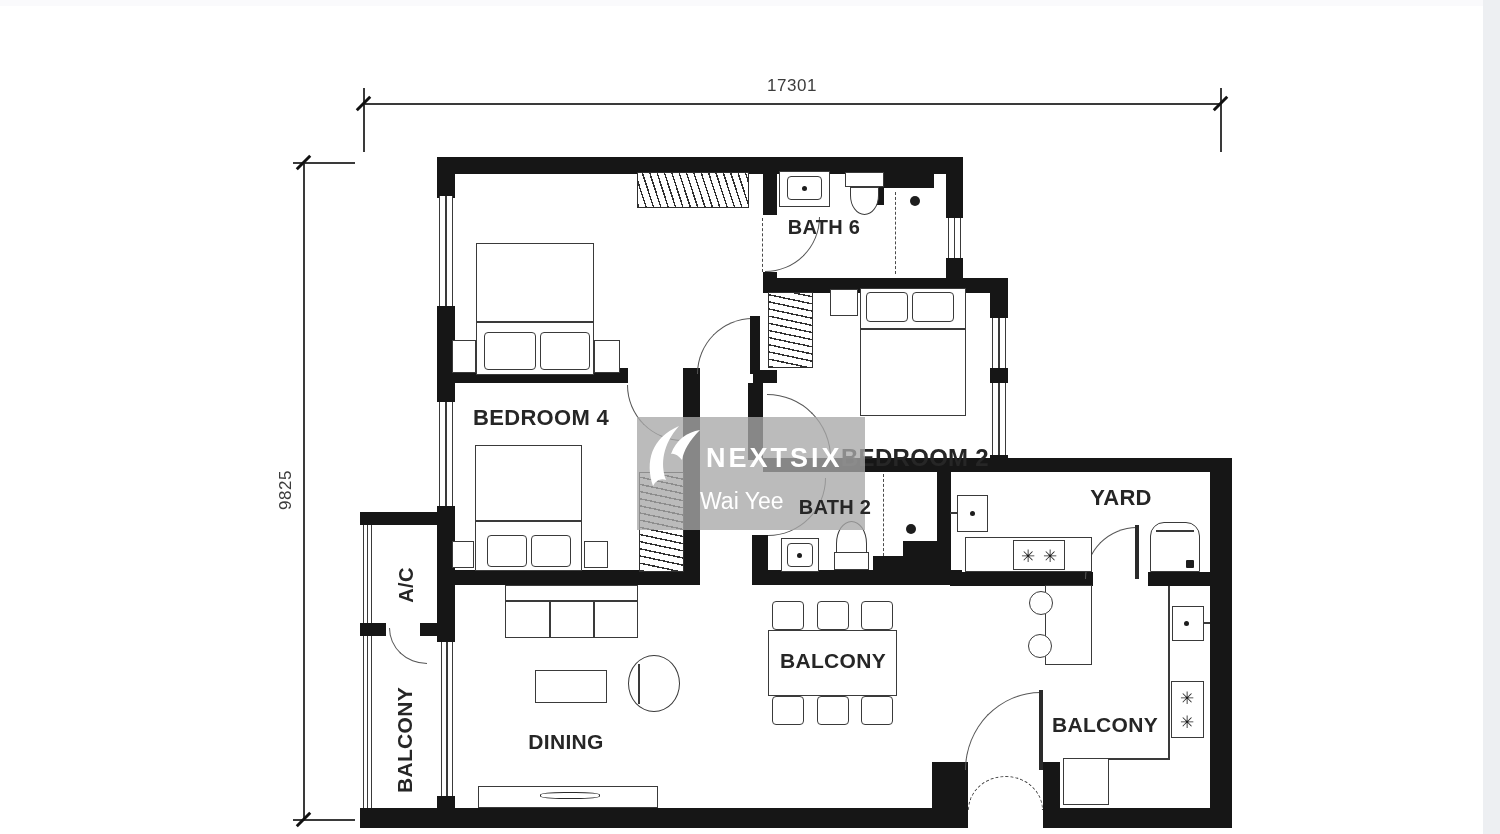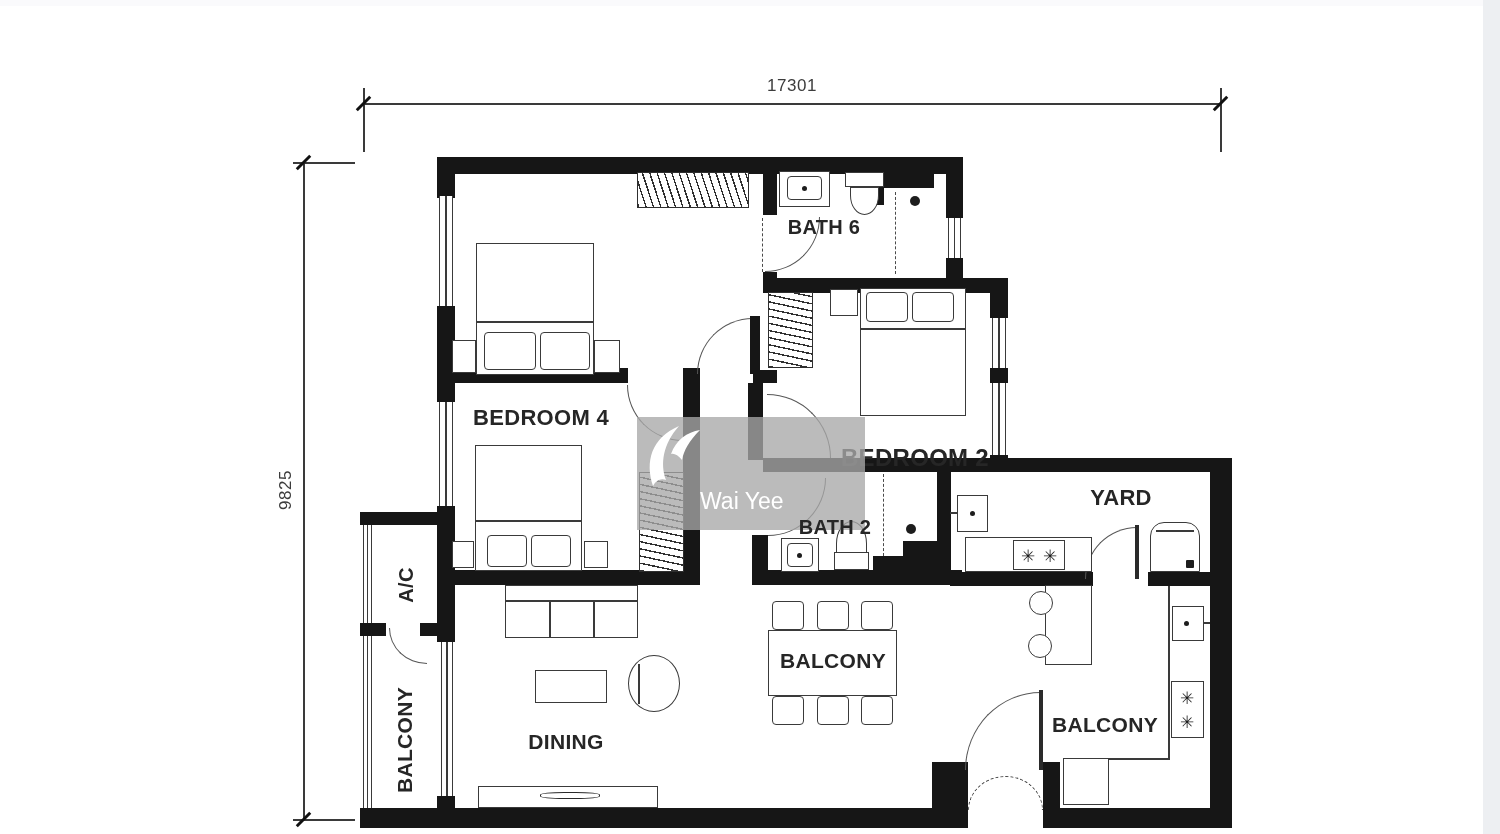--- a/index.html
+++ b/index.html
@@ -222,6 +222,7 @@
       <path d="M28 32 C33 18 44 10 57 8 C46 19 41 28 39 38 C35 33 31 31 28 32 Z" fill="#ffffff"></path>
     </svg>
   </div>
+  <div class="abs wmtxt" style="left:706px;top:441px;width:158px;height:34px;font-size:27px;letter-spacing:3px;">NEXTSIX</div>
   <div class="abs wmtxt" style="left:700px;top:486px;width:120px;height:30px;font-size:23px;font-weight:400;">Wai Yee</div>
 
 </div>

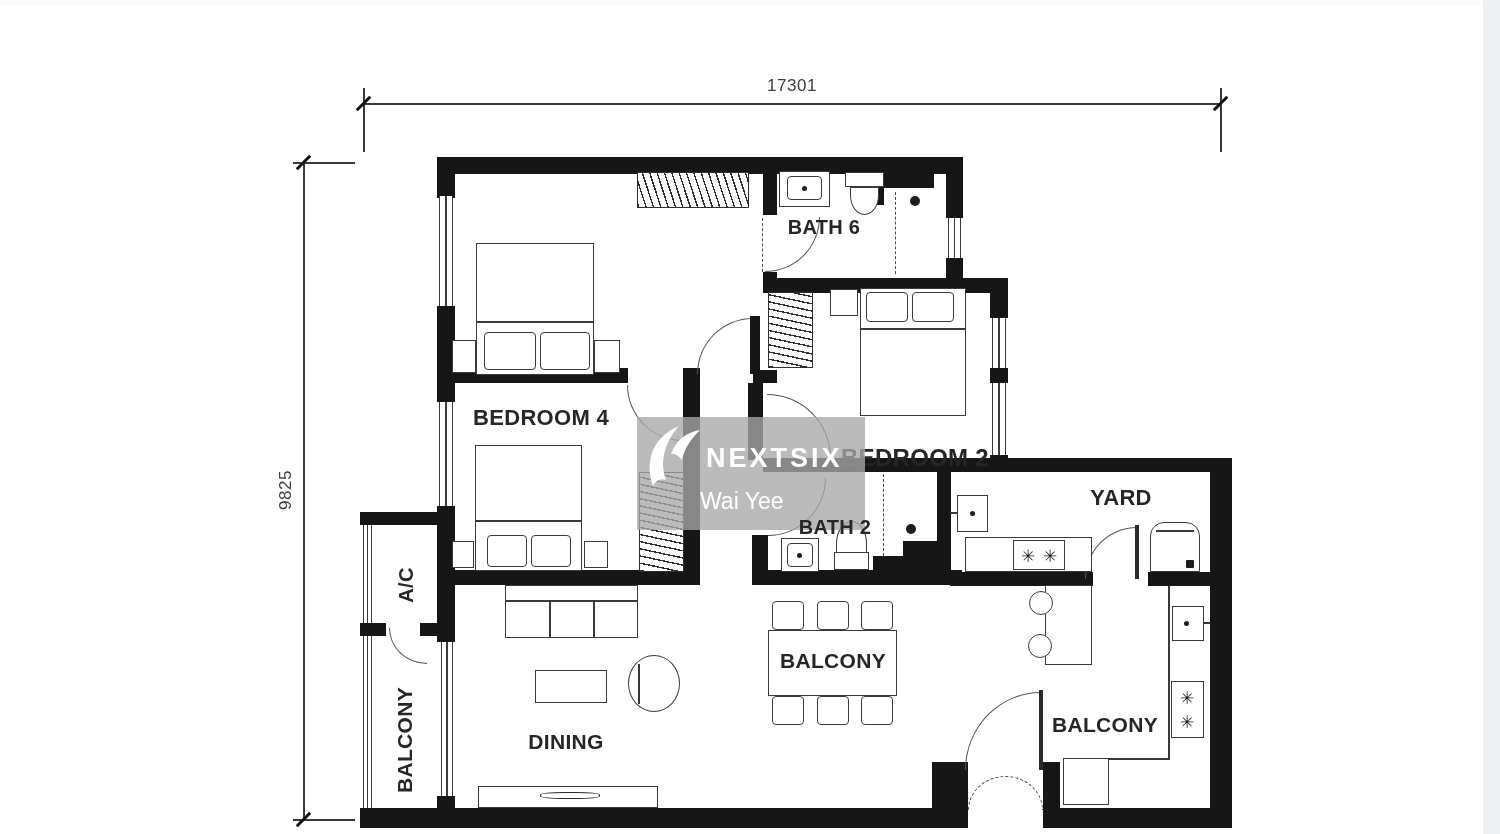--- a/index.html
+++ b/index.html
@@ -207,7 +207,7 @@
   <div class="abs lbl" style="left:778px;top:214px;width:92px;height:26px;">BATH 6</div>
   <div class="abs lbl" style="left:840px;top:444px;width:150px;height:28px;font-size:24px;">BEDROOM 2</div>
   <div class="abs lbl" style="left:465px;top:404px;width:152px;height:28px;font-size:22px;">BEDROOM 4</div>
-  <div class="abs lbl" style="left:790px;top:514px;width:90px;height:26px;z-index:42;">BATH 2</div>
+  <div class="abs lbl" style="left:790px;top:494px;width:90px;height:26px;z-index:42;">BATH 2</div>
   <div class="abs lbl" style="left:1080px;top:484px;width:82px;height:28px;font-size:22px;">YARD</div>
   <div class="abs lbl" style="left:785px;top:647px;width:96px;height:28px;font-size:21px;">BALCONY</div>
   <div class="abs lbl" style="left:1046px;top:711px;width:118px;height:28px;font-size:21px;">BALCONY</div>

